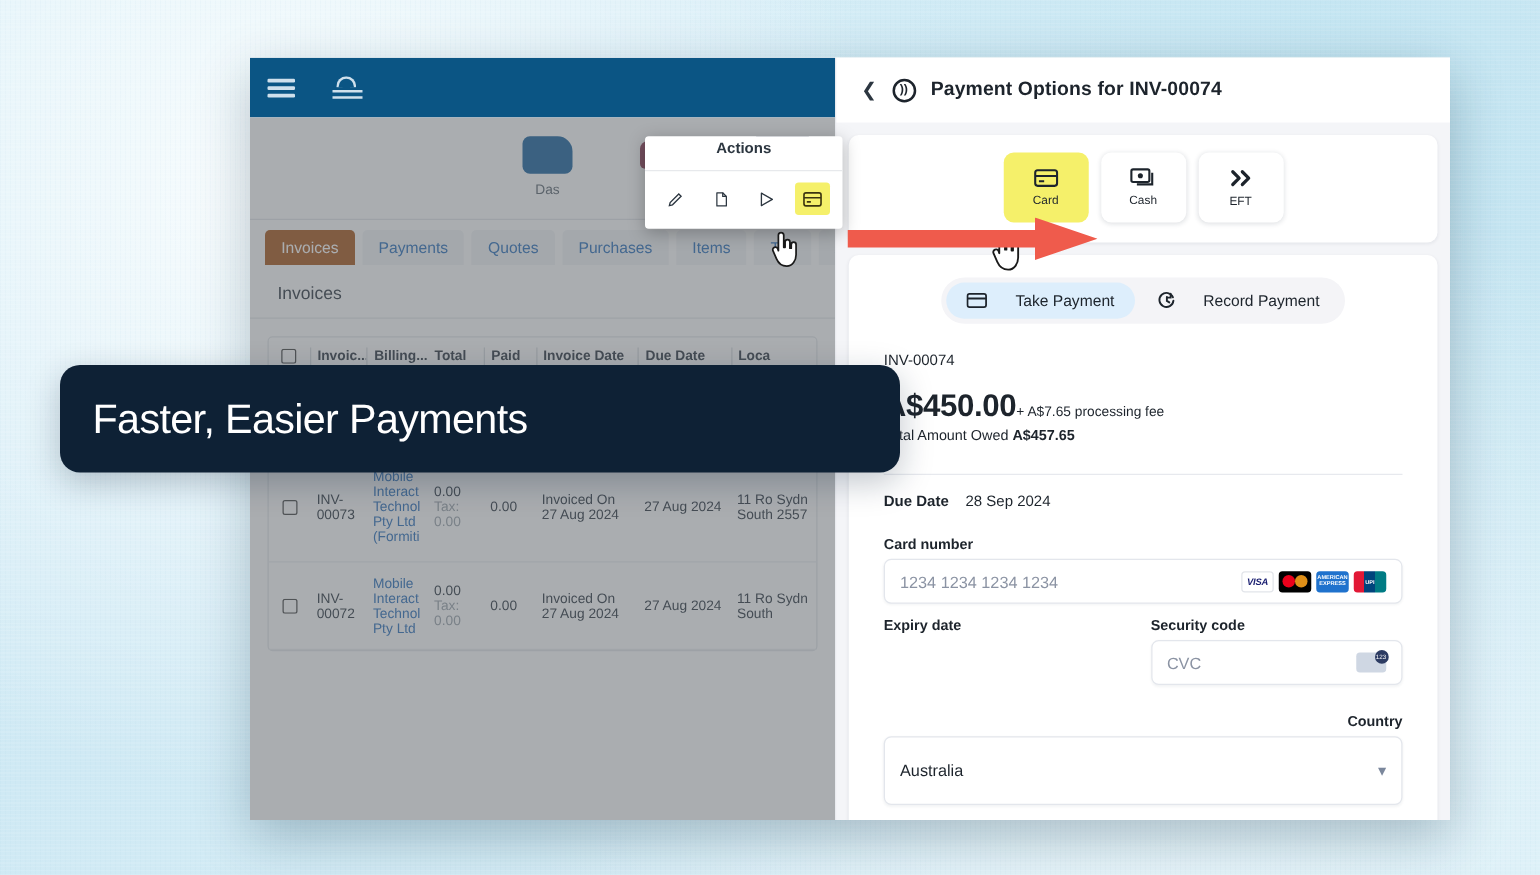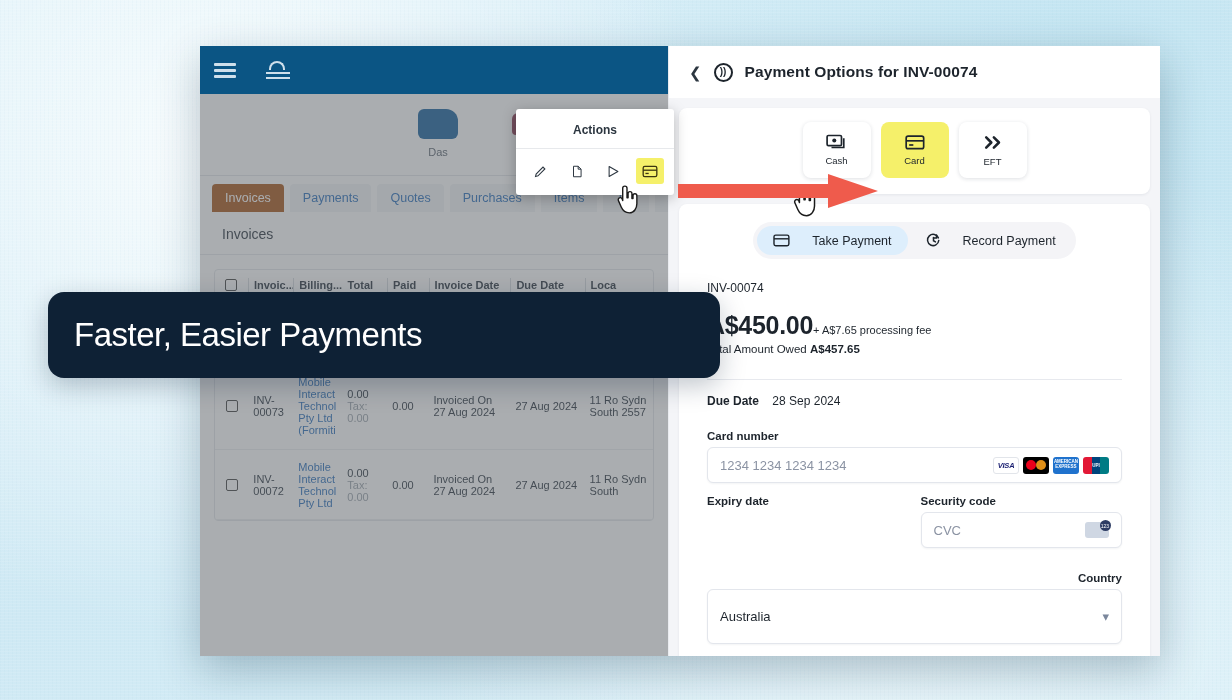--- a/index.html
+++ b/index.html
@@ -116,7 +116,7 @@
     position: absolute; left: 316px; top: 63px; width: 158px;
     background: #fff; border-radius: 3px; box-shadow: 0 3px 14px rgba(0,0,0,.26); z-index: 30;
   }
-  #actions-pop .ap-title { text-align: center; font-size: 12px; font-weight: bold; color: #2c3640; padding: 14px 0 11px; }
+  #actions-pop .ap-title { text-align: center; font-size: 12px; font-weight: bold; color: #2c3640; padding: 2px 0 11px; }
   #actions-pop .ap-sep { height: 1px; background: #e7e9ec; }
   #actions-pop .ap-row { display: flex; align-items: center; justify-content: space-around; padding: 9px 6px 11px; }
   .ap-btn { width: 28px; height: 26px; display: flex; align-items: center; justify-content: center; border-radius: 3px; cursor: pointer; }

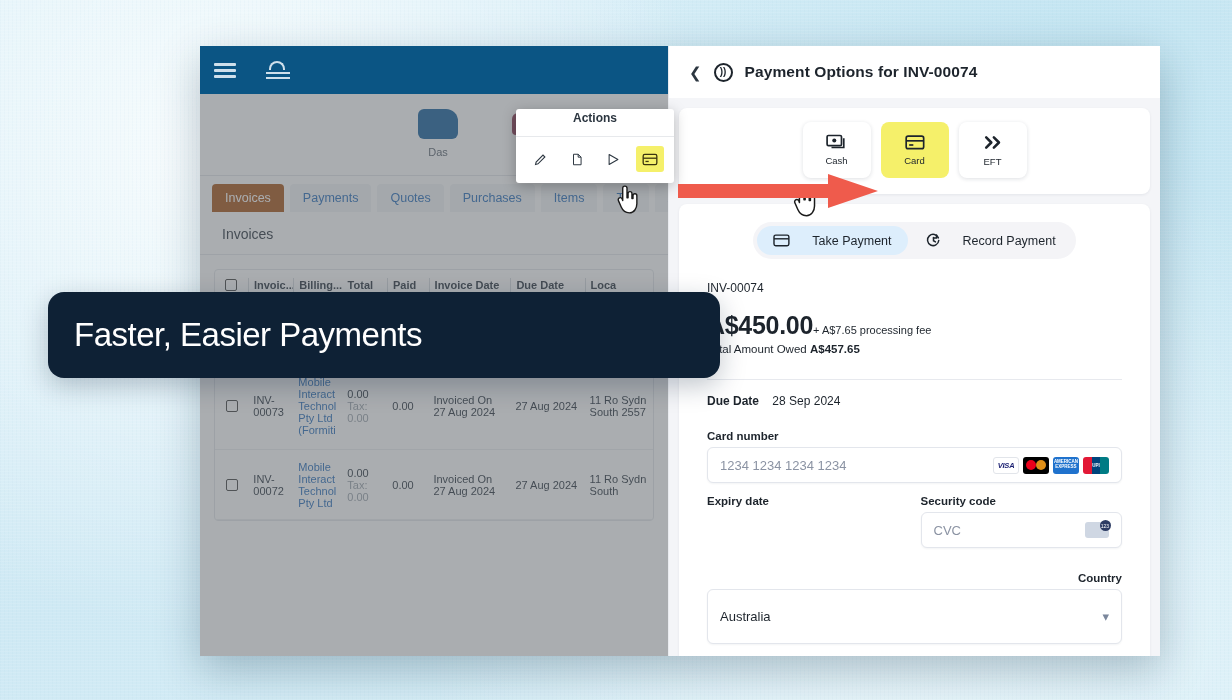--- a/index.html
+++ b/index.html
@@ -393,6 +393,14 @@
     </div>
 
     <div id="methods" class="pcard">
+      <div class="method sel">
+        <svg width="20" height="15" viewBox="0 0 24 18" fill="none" stroke="#1d242c" stroke-width="2">
+            <rect x="1.4" y="1.4" width="21" height="15" rx="2.4"></rect>
+            <path d="M1.4 7h21"></path>
+            <path d="M5 12h5"></path>
+          </svg>
+        <div class="m-label">Card</div>
+      </div>
       <div class="method">
         <svg width="22" height="16" viewBox="0 0 26 18" fill="none" stroke="#1d242c" stroke-width="2">
             <rect x="1.3" y="1.3" width="17" height="12" rx="1.6"></rect>
@@ -400,14 +408,6 @@
             <path d="M21 4.5v11H6.5"></path>
           </svg>
         <div class="m-label">Cash</div>
-      </div>
-      <div class="method sel">
-        <svg width="20" height="15" viewBox="0 0 24 18" fill="none" stroke="#1d242c" stroke-width="2">
-            <rect x="1.4" y="1.4" width="21" height="15" rx="2.4"></rect>
-            <path d="M1.4 7h21"></path>
-            <path d="M5 12h5"></path>
-          </svg>
-        <div class="m-label">Card</div>
       </div>
       <div class="method">
         <svg width="22" height="17" viewBox="0 0 24 20" fill="none" stroke="#1d242c" stroke-width="3" stroke-linecap="round" stroke-linejoin="round">

